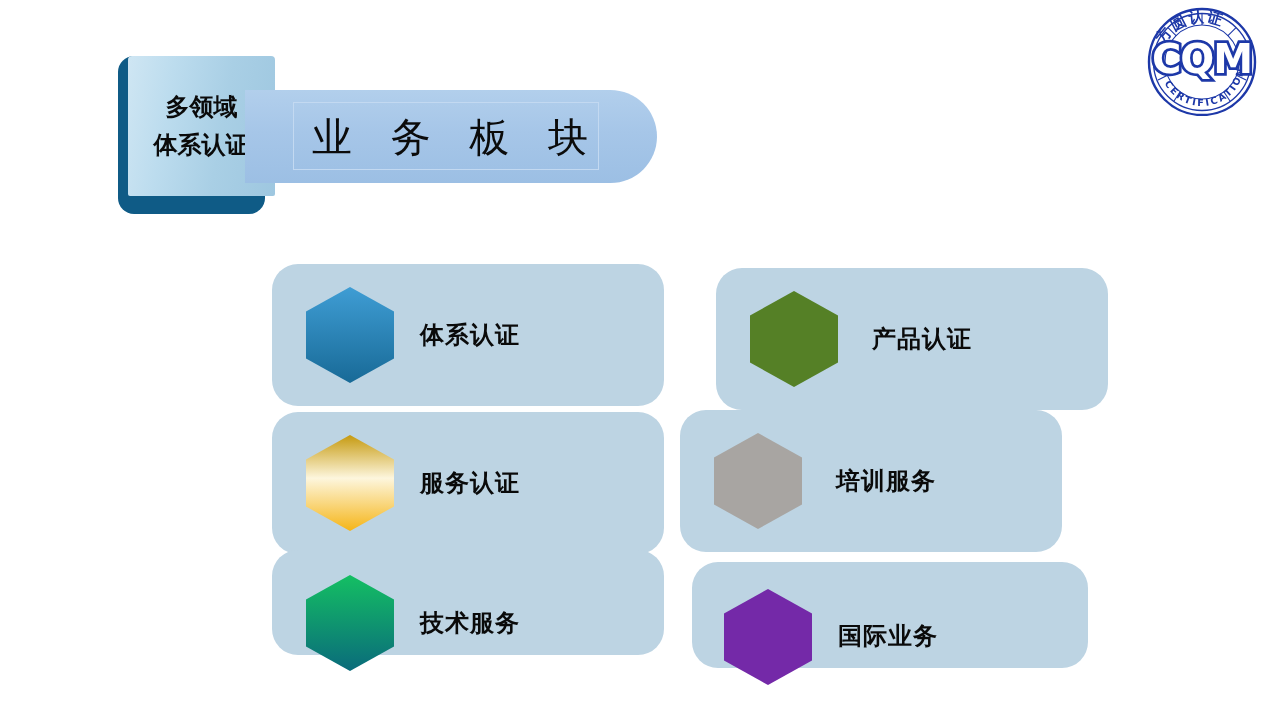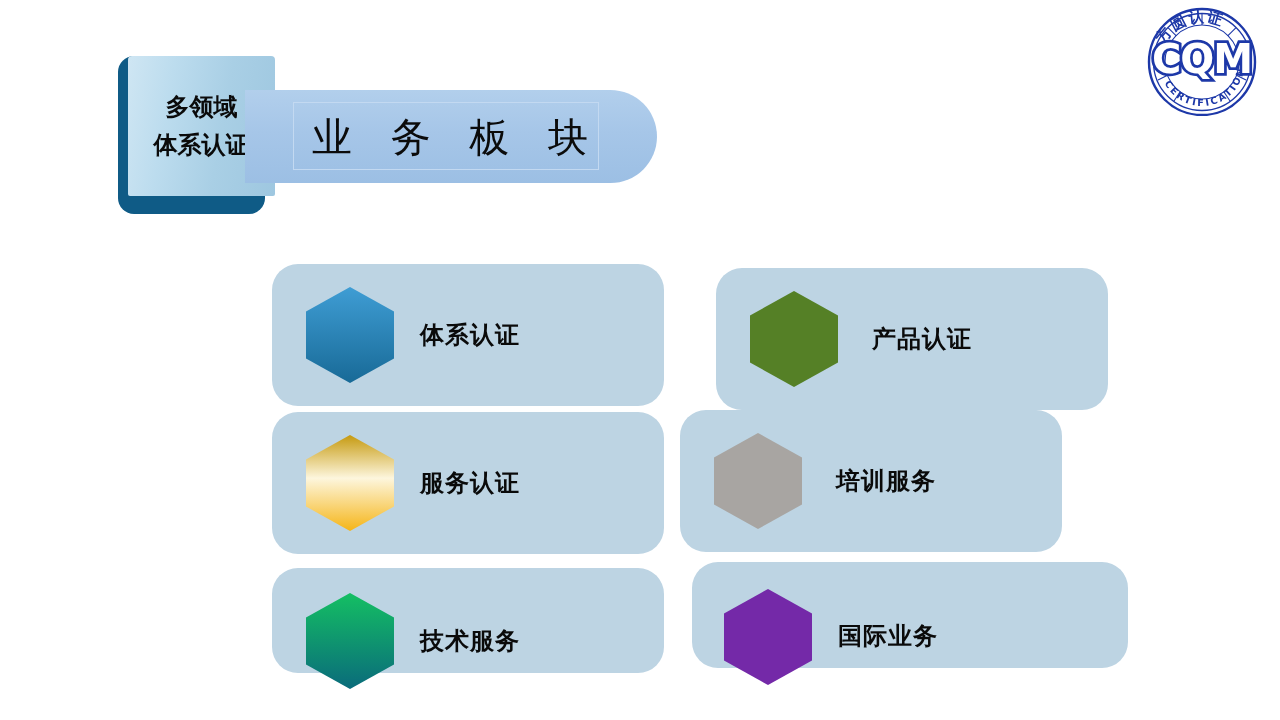--- a/index.html
+++ b/index.html
@@ -202,7 +202,7 @@
     <div class="card-label" style="left:148px; top:59px;">服务认证</div>
   </div>
 
-  <div class="card" style="left:272px; top:328px; width:392px; height:105px;">
+  <div class="card" style="left:272px; top:310px; width:392px; height:105px;">
     <svg class="hex" style="left:32px; top:24px;" viewBox="0 0 92 98">
       <defs>
           <linearGradient id="g4" x1="0" y1="0" x2="0" y2="1">

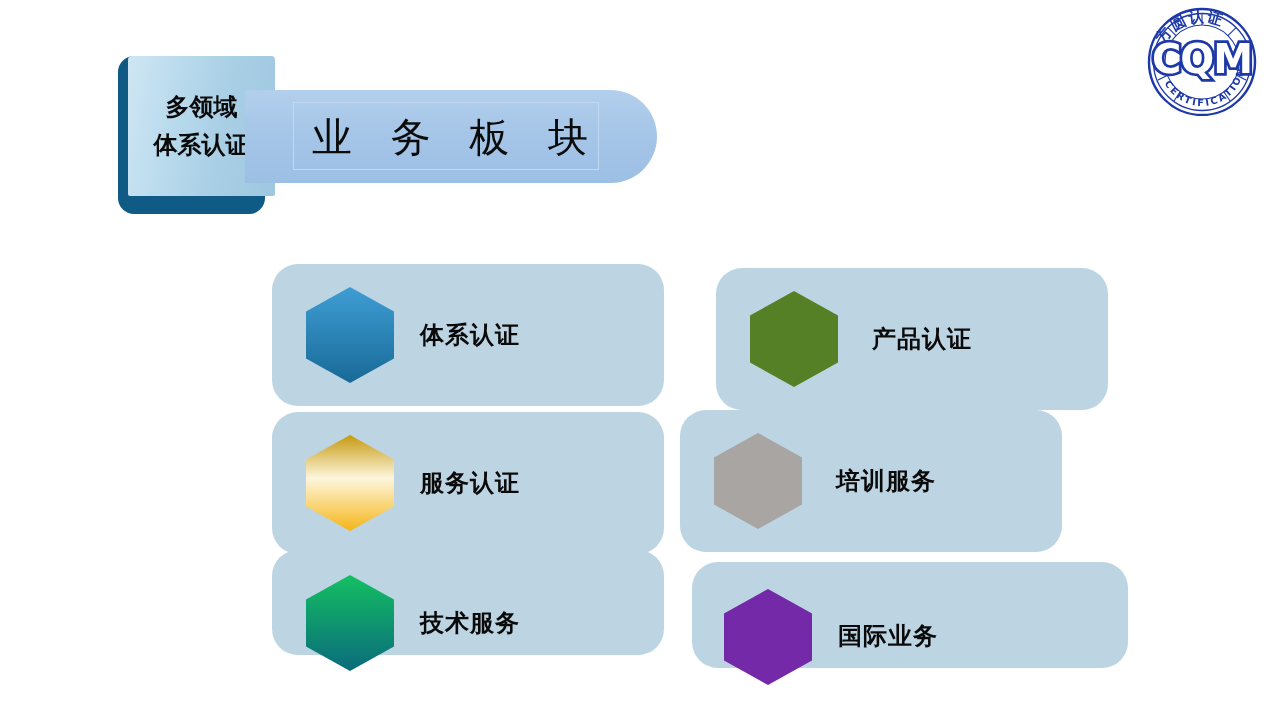--- a/index.html
+++ b/index.html
@@ -215,7 +215,7 @@
     <div class="card-label" style="left:148px; top:61px;">技术服务</div>
   </div>
 
-  <div class="card" style="left:692px; top:322px; width:396px; height:106px;padding-left:40px;">
+  <div class="card" style="left:692px; top:322px; width:396px; height:106px;">
     <svg class="hex" style="left:30px; top:26px;" viewBox="0 0 92 98">
       <polygon points="46,1 90,25.5 90,72.5 46,97 2,72.5 2,25.5" fill="#7429a8"></polygon>
     </svg>

